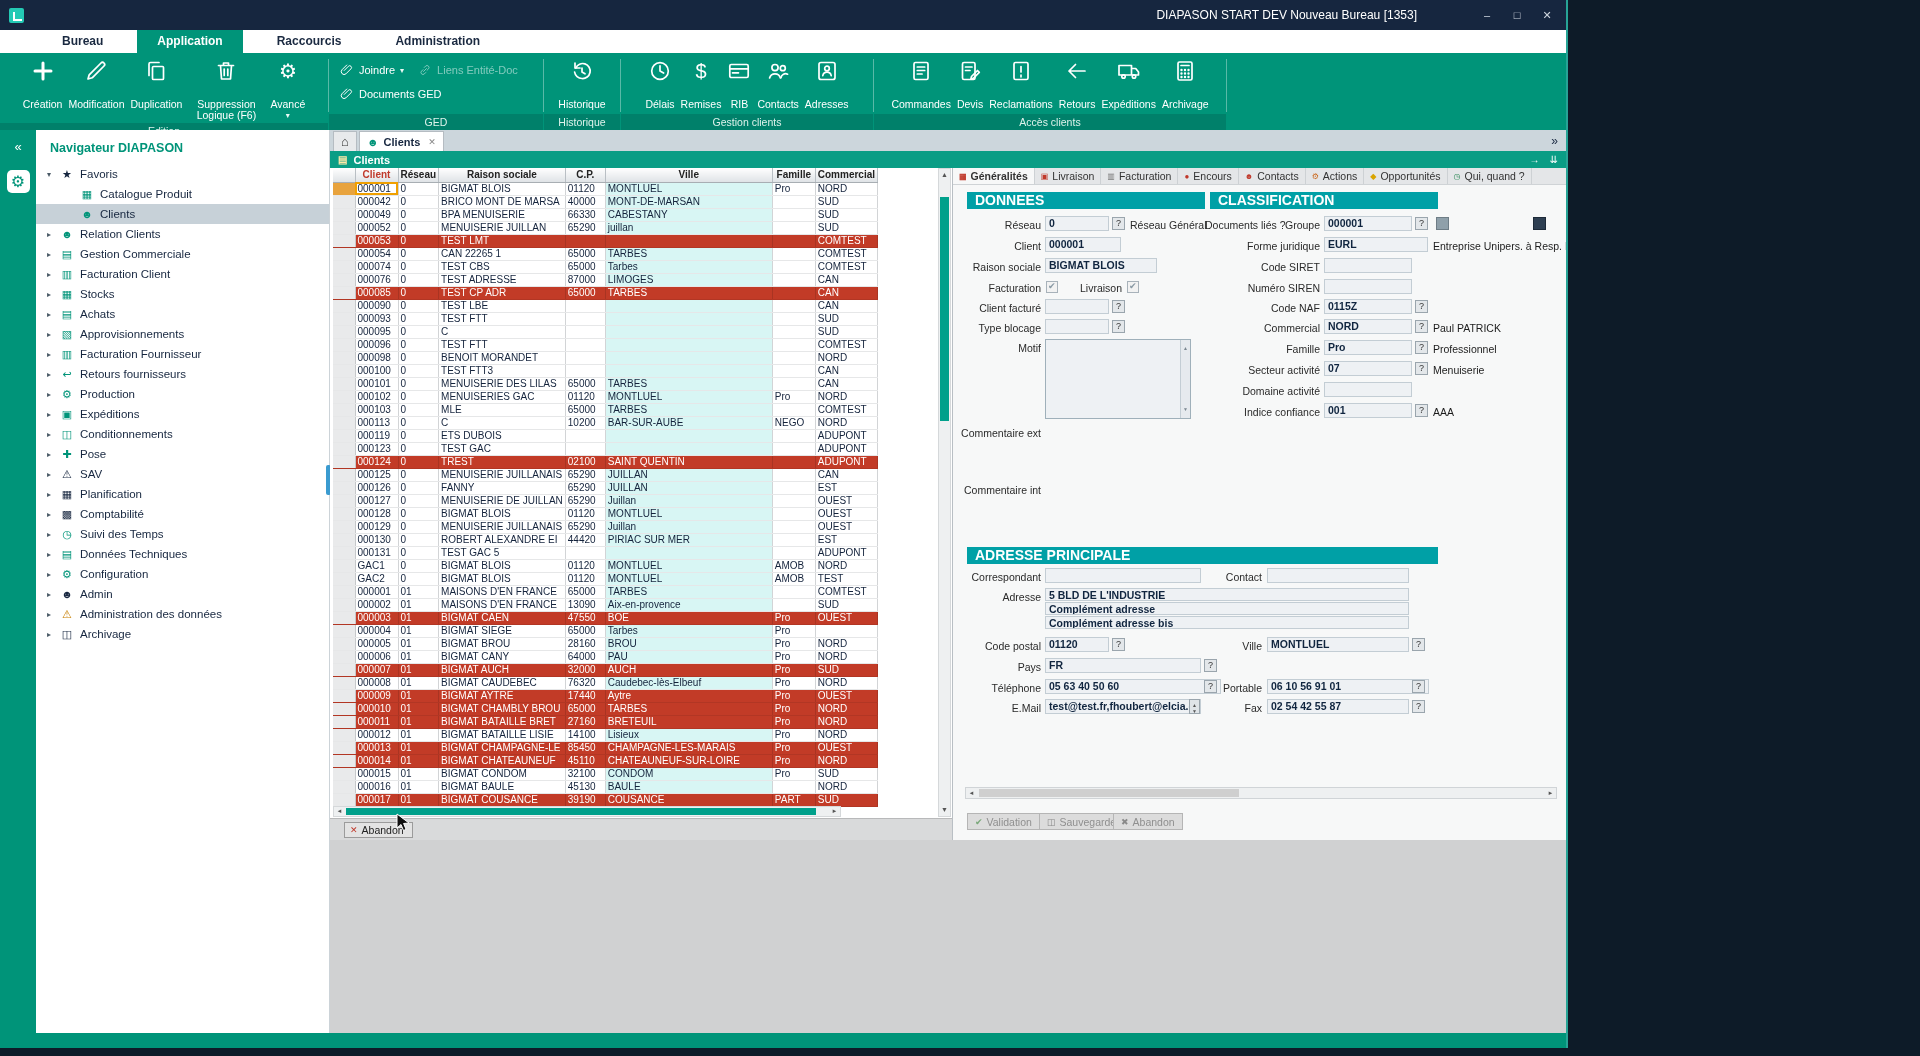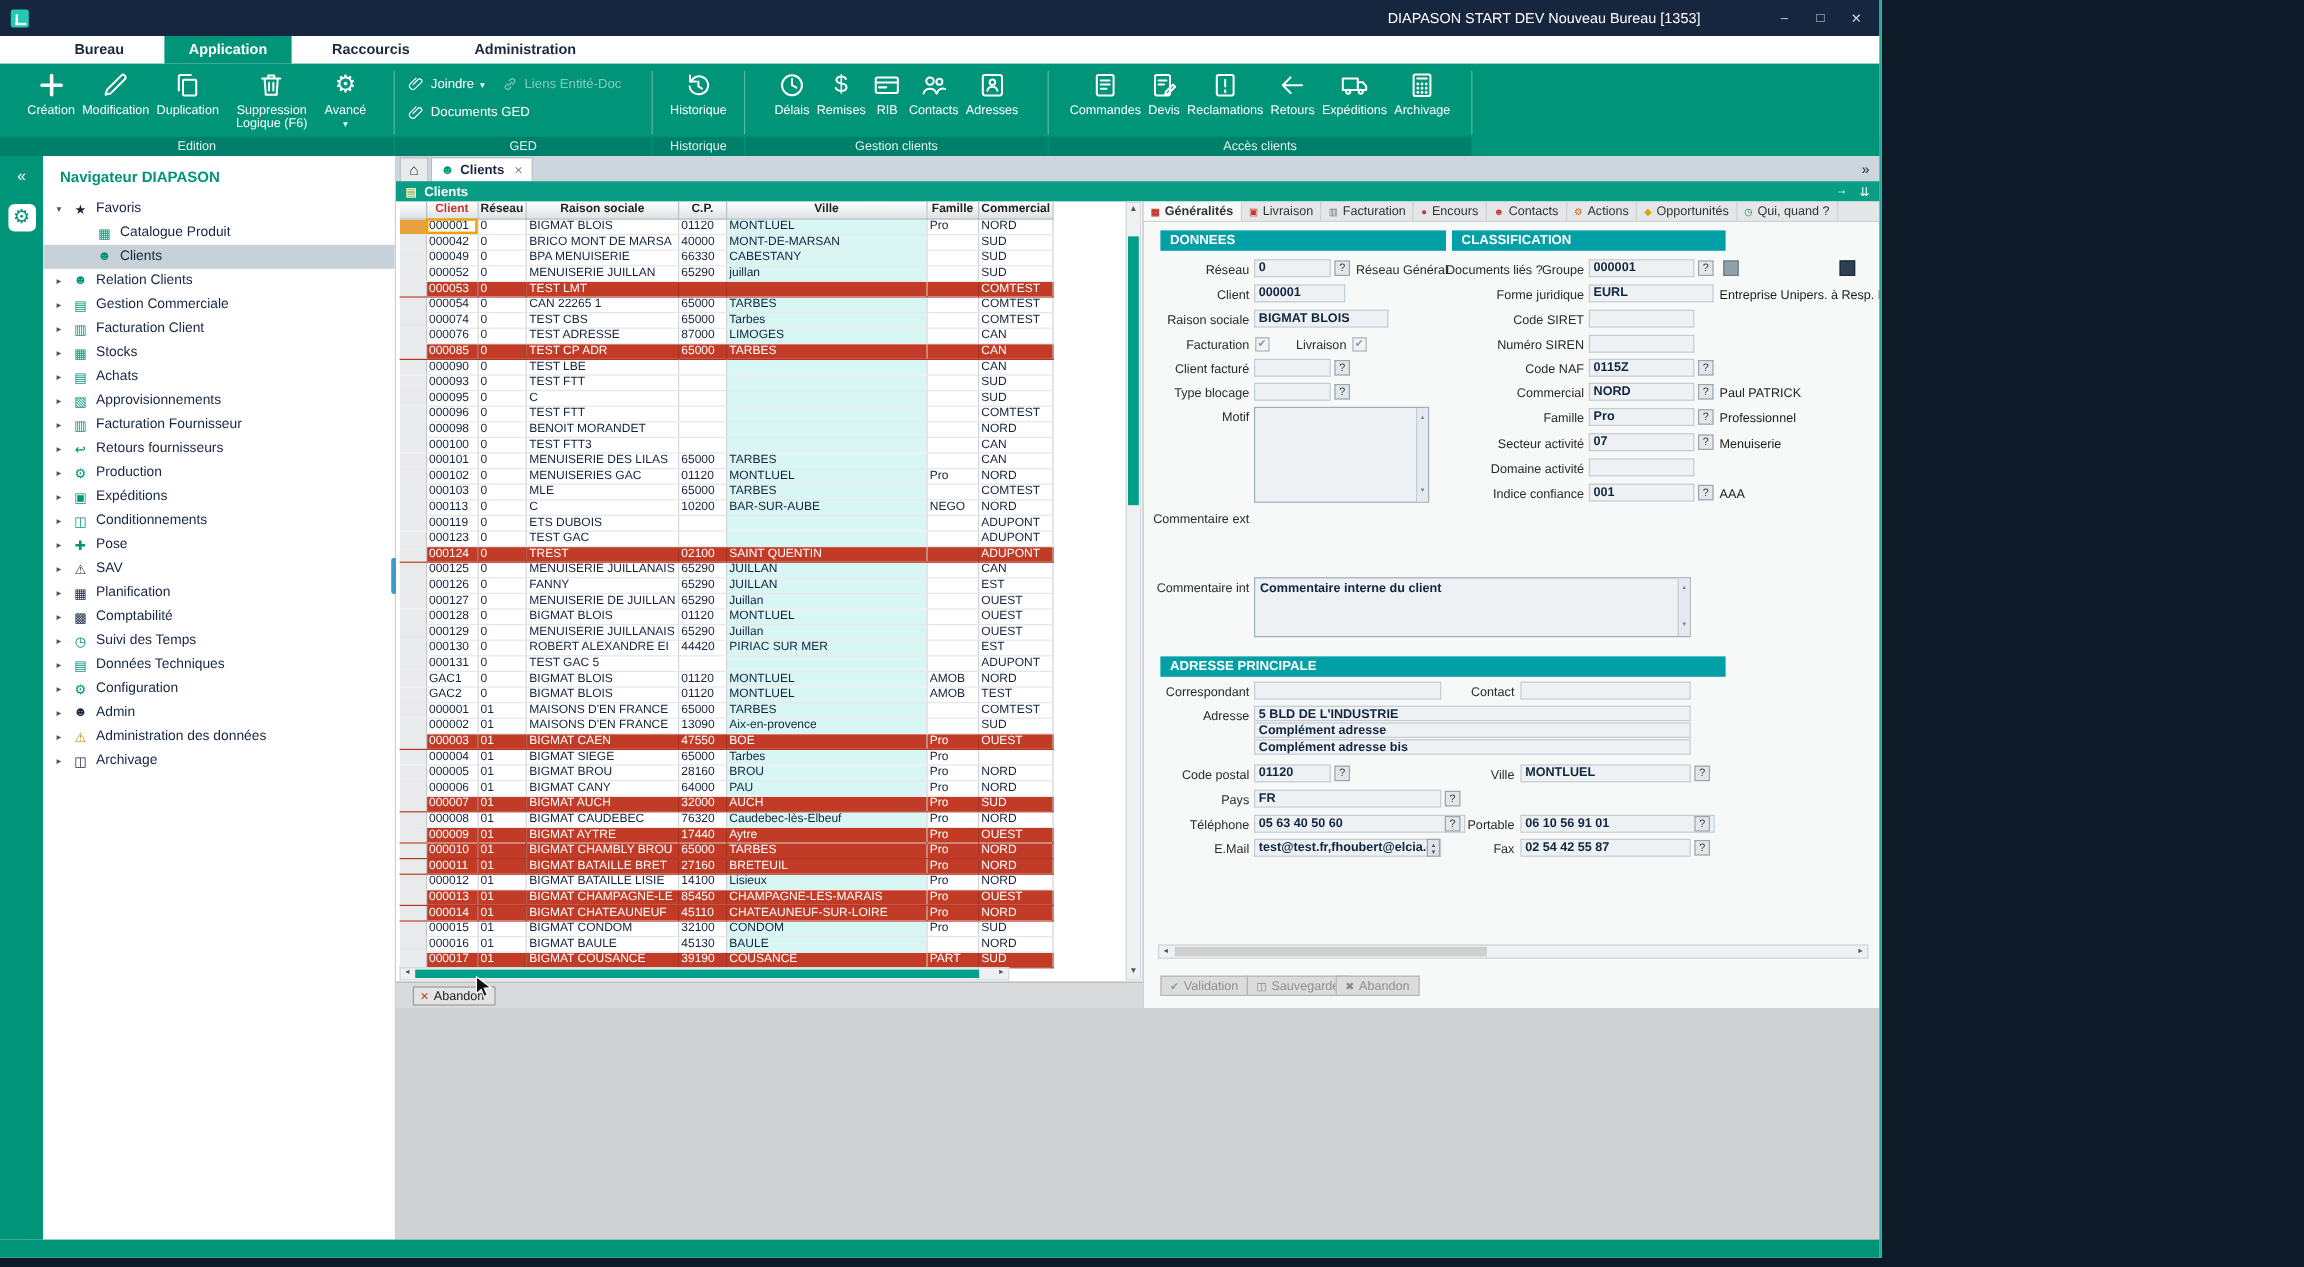--- a/index.html
+++ b/index.html
@@ -23,7 +23,7 @@
   .ritem{display:flex;flex-direction:column;align-items:center;color:#fff;padding:2px 3px;cursor:default;}
   .ritem .icn{display:block;}
   .ricon-slot{height:26px;display:flex;align-items:center;justify-content:center;}
-  .rlabel{font-size:10.5px;line-height:11px;text-align:center;margin-top:3px;max-width:76px;color:#fff;}
+  .rlabel{font-size:10.5px;line-height:11px;text-align:center;margin-top:15px;max-width:76px;color:#fff;}
   .rcaret{font-size:8px;color:#eafaf5;margin-top:1px;}
   .rdisabled{opacity:.5;}
   .rsep{width:1px;background:rgba(255,255,255,.35);margin:6px 0 18px 0;flex:0 0 auto;}

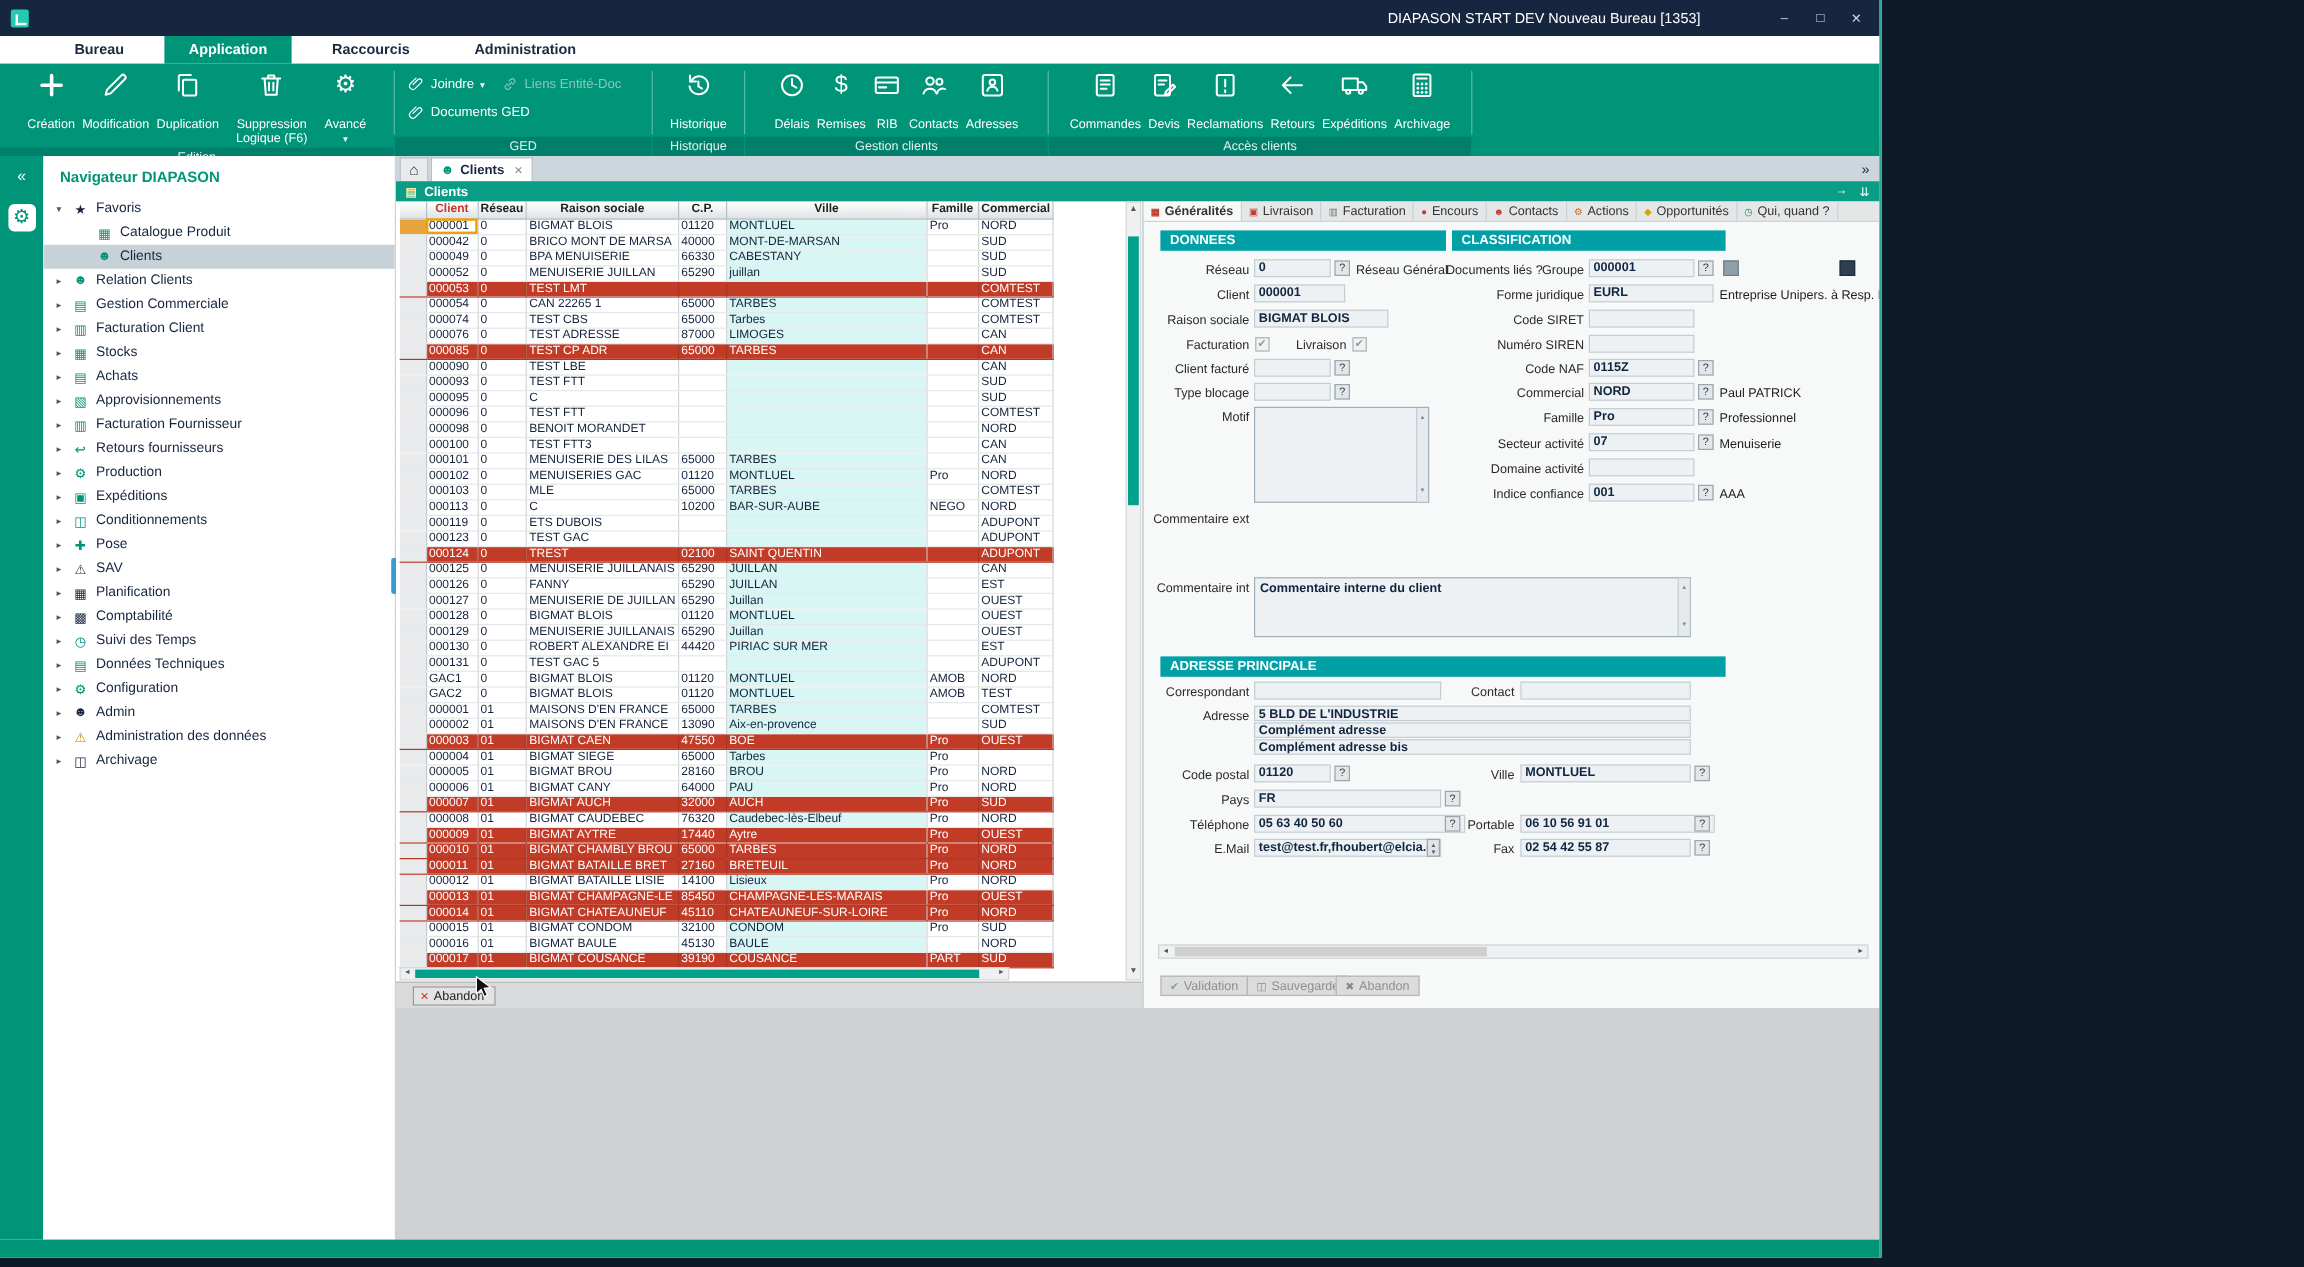--- a/index.html
+++ b/index.html
@@ -84,7 +84,7 @@
   .dtab{display:flex;align-items:center;gap:4px;padding:0 6px;font-size:10.5px;color:#333;border-right:1px solid #cdd1d4;white-space:nowrap;cursor:default;}
   .dtab.active{background:#f7f8f8;font-weight:bold;}
   .dticon{font-size:8px;}
-  .sh{position:absolute;height:17px;background:#00a0a6;color:#fff;font-weight:bold;font-size:11px;line-height:17px;padding-left:8px;}
+  .sh{position:absolute;height:17px;background:#00a0a6;color:#fff;font-weight:bold;font-size:14px;line-height:17px;padding-left:8px;}
   .fl{position:absolute;height:14px;font-size:10.5px;color:#2a2a2a;text-align:right;line-height:14px;white-space:nowrap;}
   .ftext{position:absolute;height:14px;font-size:10.5px;color:#2a2a2a;line-height:14px;white-space:nowrap;}
   .fi{position:absolute;height:15px;background:#eef1f4;border:1px solid #c3cdd4;font-size:10.5px;font-weight:bold;color:#10253f;padding:0 3px;line-height:13px;white-space:nowrap;overflow:hidden;}

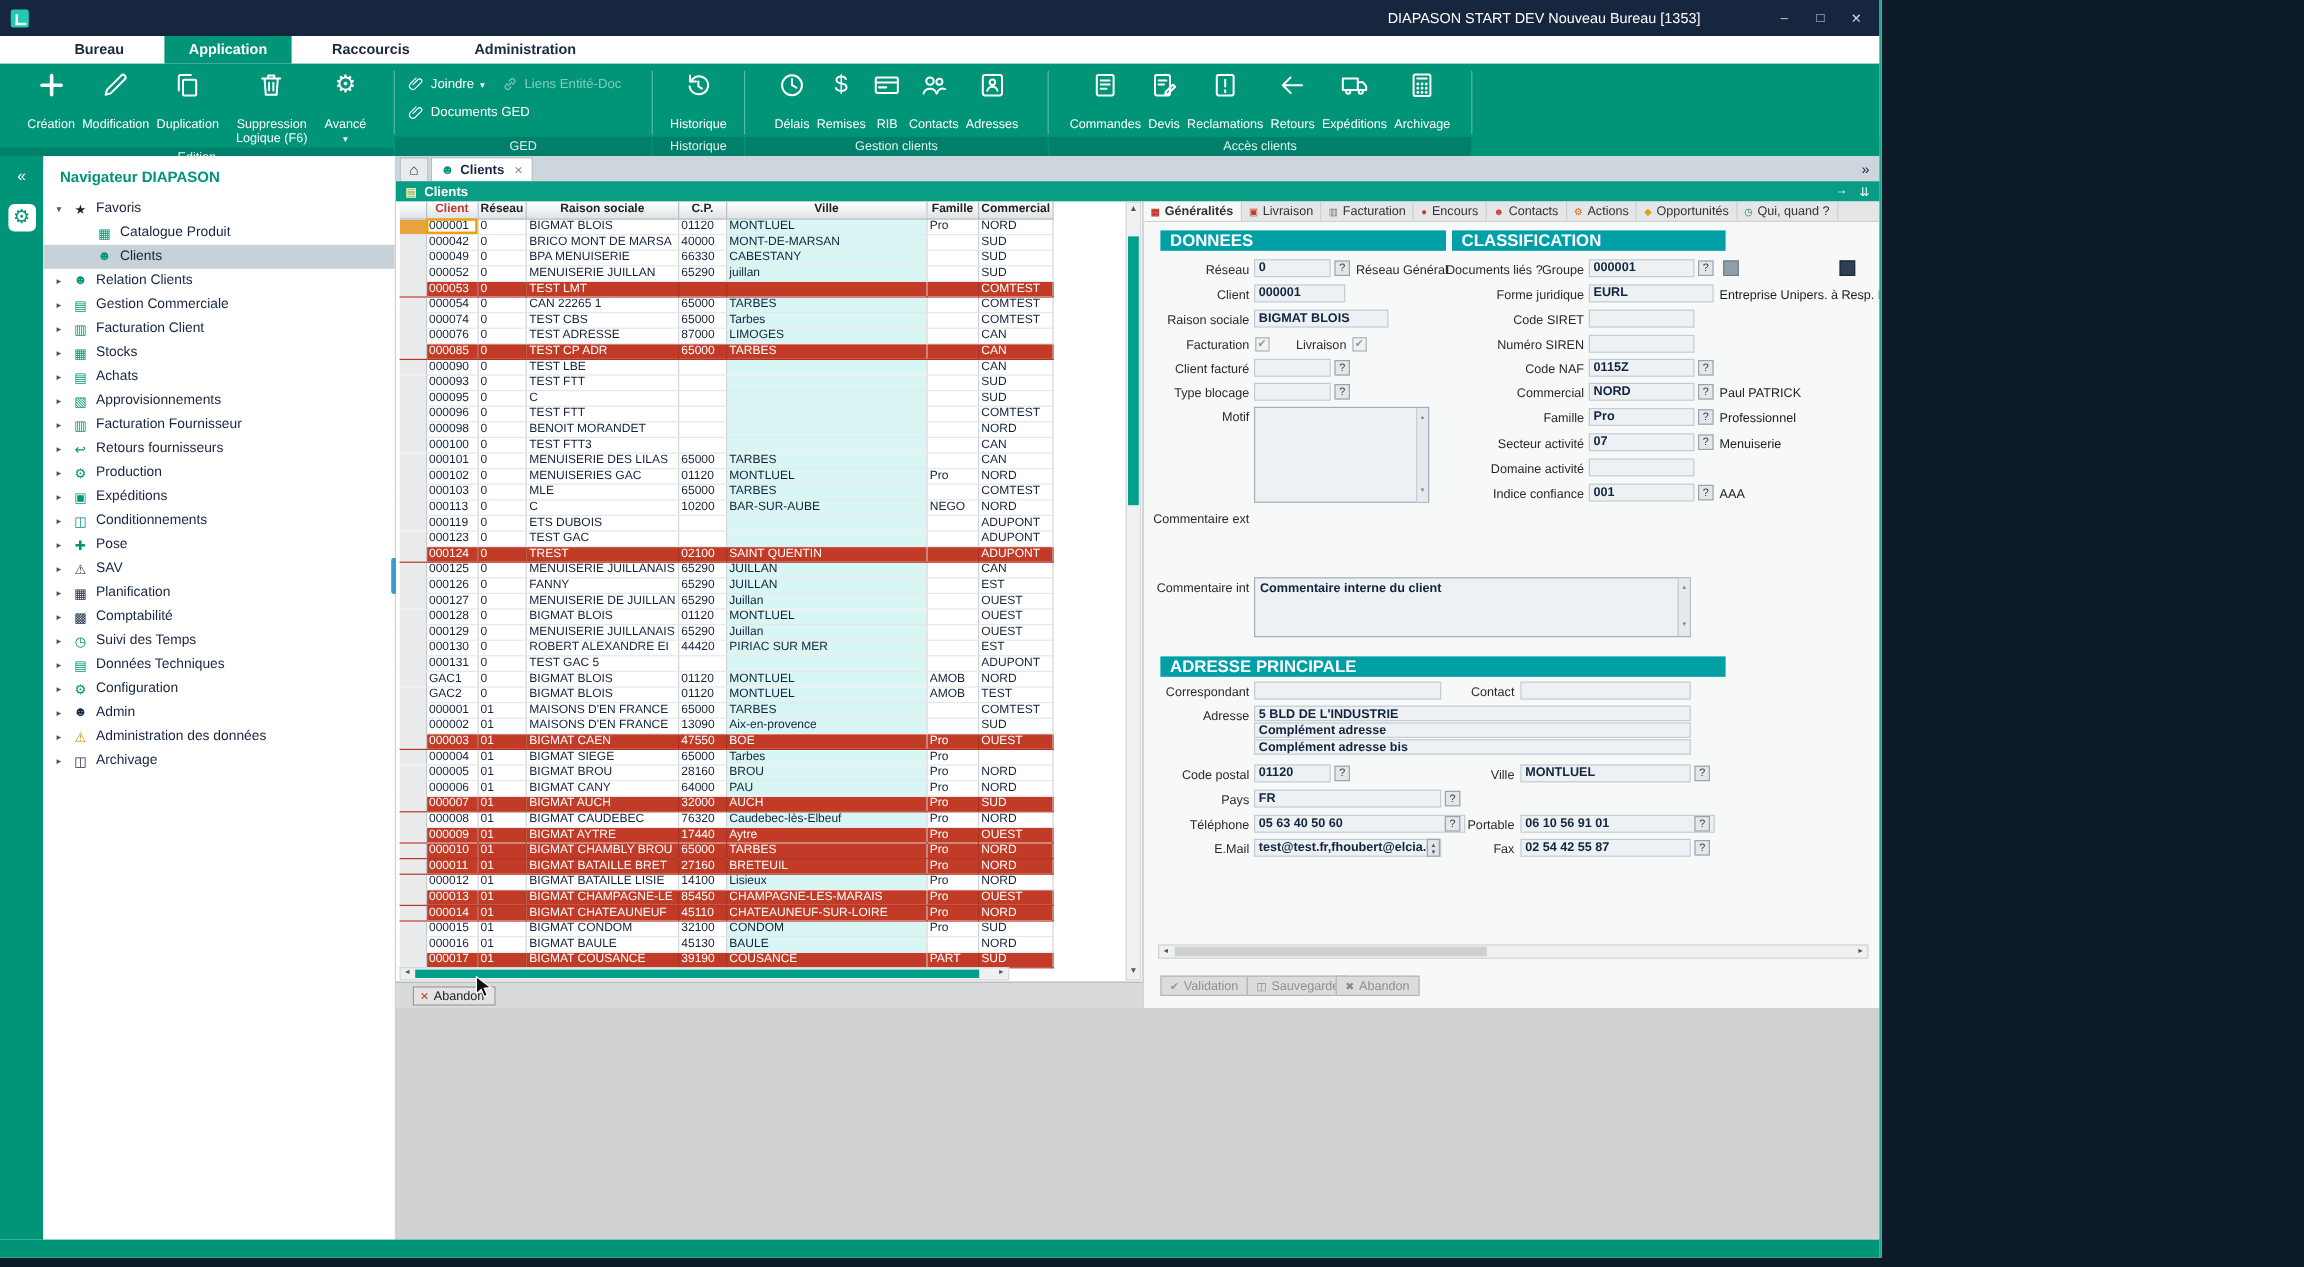--- a/index.html
+++ b/index.html
@@ -1134,13 +1134,6 @@
     <div class="fl" style="left:0;top:258px;width:88px">Commentaire ext</div>
 
     <div class="fl" style="left:0;top:315px;width:88px">Commentaire int</div>
-    <div class="ta" style="left:92px;top:313px;width:364px;height:50px">
-      <span>Commentaire interne du client</span>
-      <span class="tascroll">
-          <span>▲</span>
-          <span>▼</span>
-        </span>
-    </div>
 
     <div class="sh" style="left:14px;top:379px;width:471px">ADRESSE PRINCIPALE</div>
 

